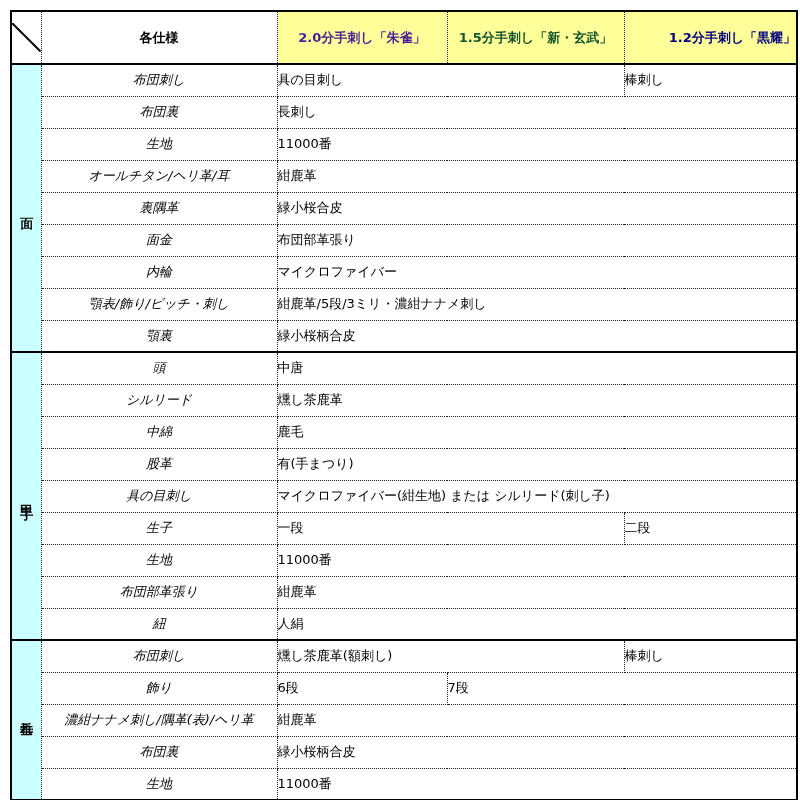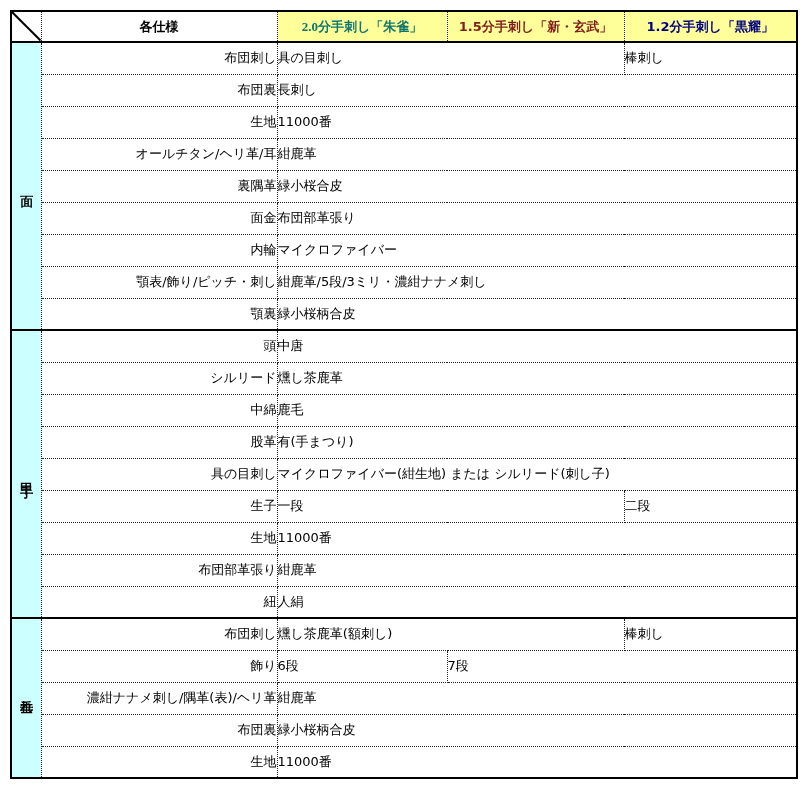--- a/index.html
+++ b/index.html
@@ -31,7 +31,7 @@
     padding: 0;
   }
   
-  thead tr { height: 31px; }
+  thead tr { height: 53px; }
   td.corner {
     background: #fff;
     border-right: 1px solid #000;

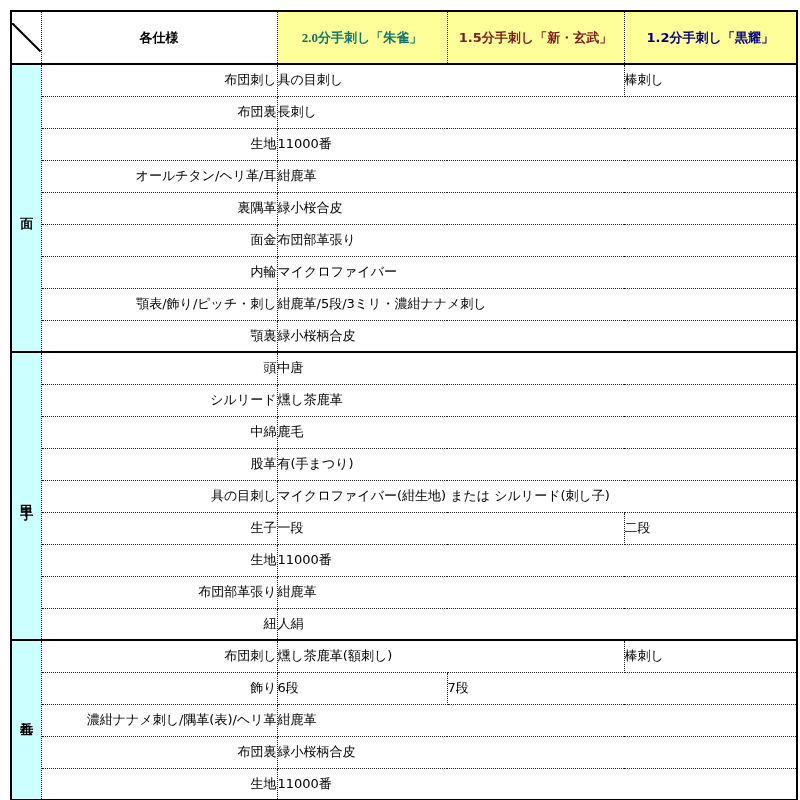--- a/index.html
+++ b/index.html
@@ -102,7 +102,7 @@
           </span>
         </td>
         <td class="spec-label">各仕様</td>
-        <td class="product" style="color: #0f766e; font-family: Liberation Serif, serif;">2.0分手刺し「朱雀」</td>
+        <td class="product" style="color: #4c1d95;">2.0分手刺し「朱雀」</td>
         <td class="product" style="color: #7f1d1d; margin-top: 40px;">1.5分手刺し「新・玄武」</td>
         <td class="product" style="color: rgb(0, 0, 128);">1.2分手刺し「黒耀」</td>
       </tr>

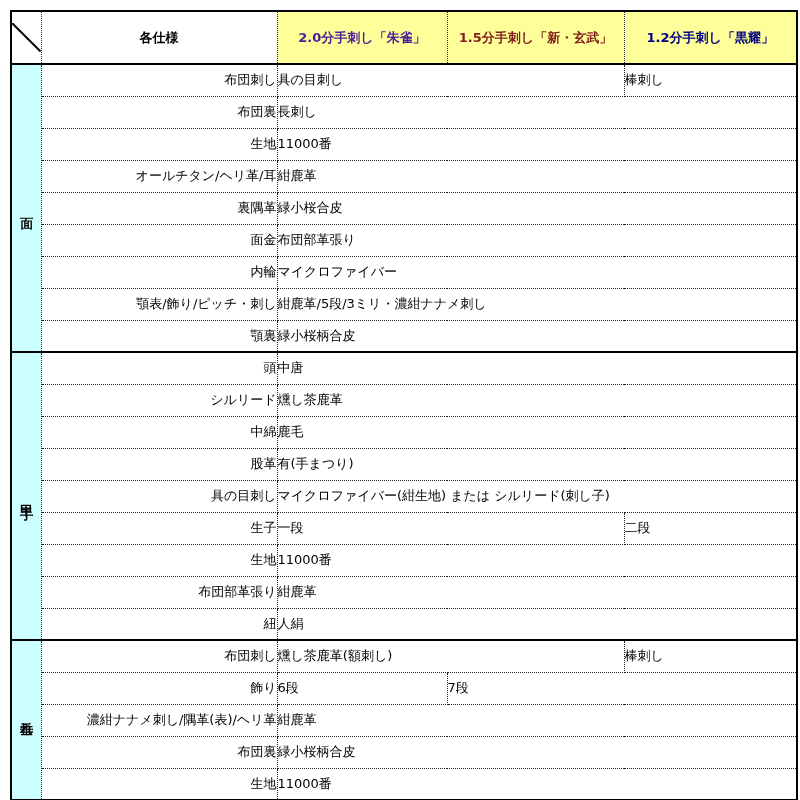--- a/index.html
+++ b/index.html
@@ -103,7 +103,7 @@
         </td>
         <td class="spec-label">各仕様</td>
         <td class="product" style="color: #4c1d95;">2.0分手刺し「朱雀」</td>
-        <td class="product" style="color: #7f1d1d; margin-top: 40px;">1.5分手刺し「新・玄武」</td>
+        <td class="product" style="color: #14532d; margin-top: 40px;">1.5分手刺し「新・玄武」</td>
         <td class="product" style="color: rgb(0, 0, 128);">1.2分手刺し「黒耀」</td>
       </tr>
     </thead>

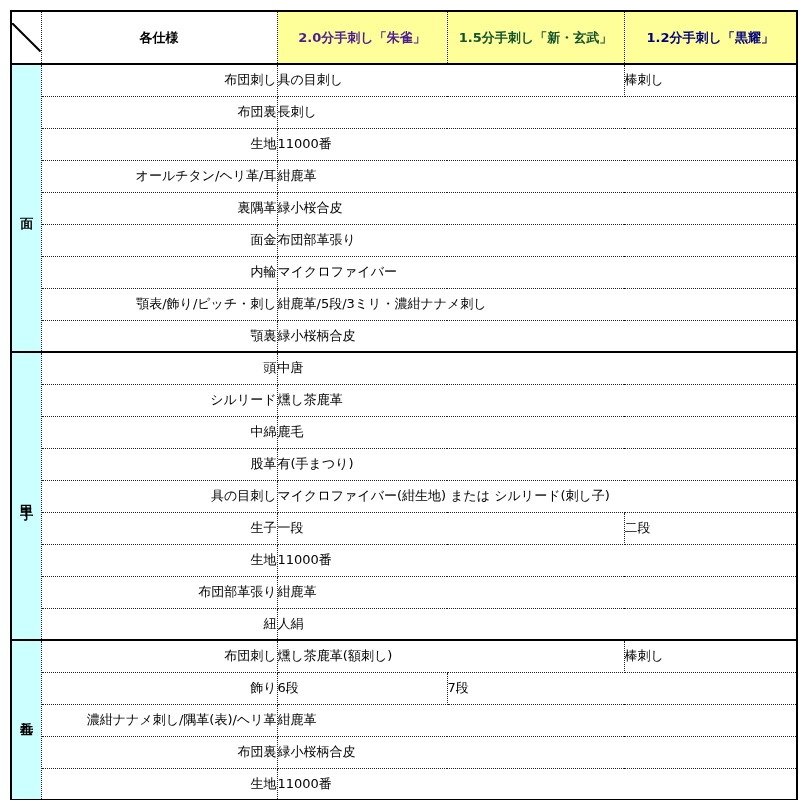--- a/index.html
+++ b/index.html
@@ -104,7 +104,7 @@
         <td class="spec-label">各仕様</td>
         <td class="product" style="color: #4c1d95;">2.0分手刺し「朱雀」</td>
         <td class="product" style="color: #14532d; margin-top: 40px;">1.5分手刺し「新・玄武」</td>
-        <td class="product" style="color: rgb(0, 0, 128);">1.2分手刺し「黒耀」</td>
+        <td class="product" style="color: rgb(0, 0, 128); text-align: right;">1.2分手刺し「黒耀」</td>
       </tr>
     </thead>
     <tbody>

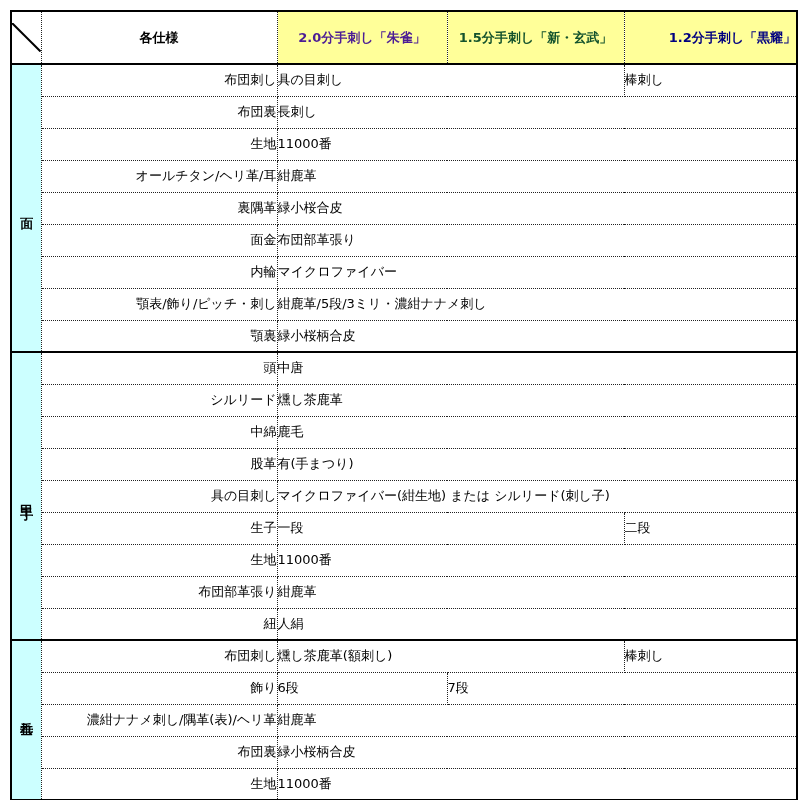--- a/index.html
+++ b/index.html
@@ -69,10 +69,11 @@
     padding: 0;
   }
   td.row-label {
-    text-align: right;
+    text-align: center;
     padding-left: 6px;
     border-right: 1px solid #000;
     background: #fff;
+    font-style: italic;
   }
   td.value-cell {
     text-align: left;

